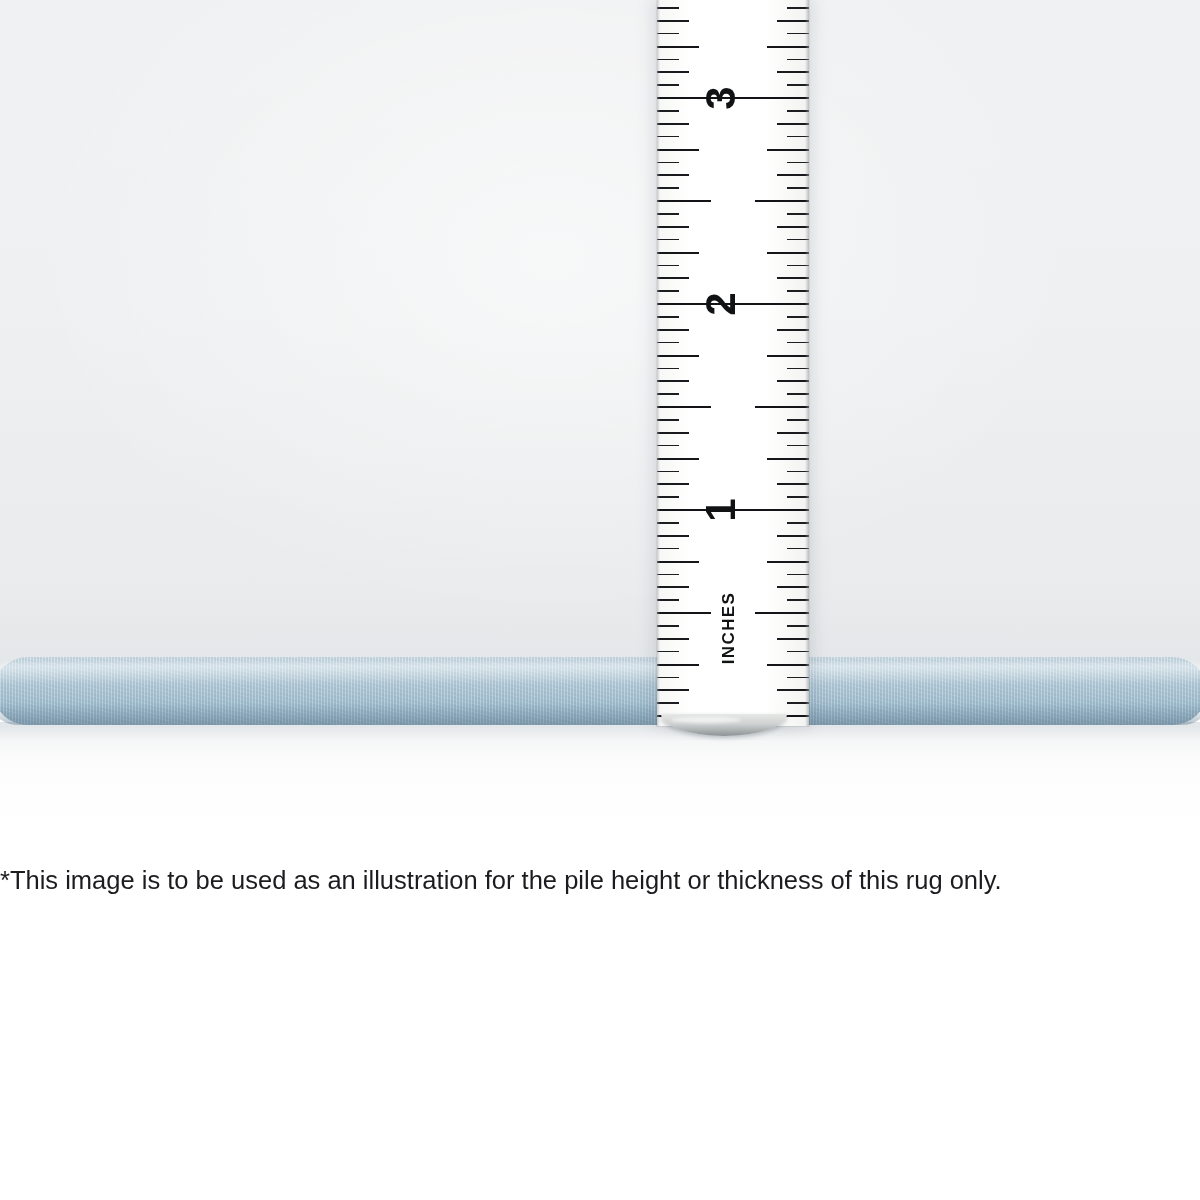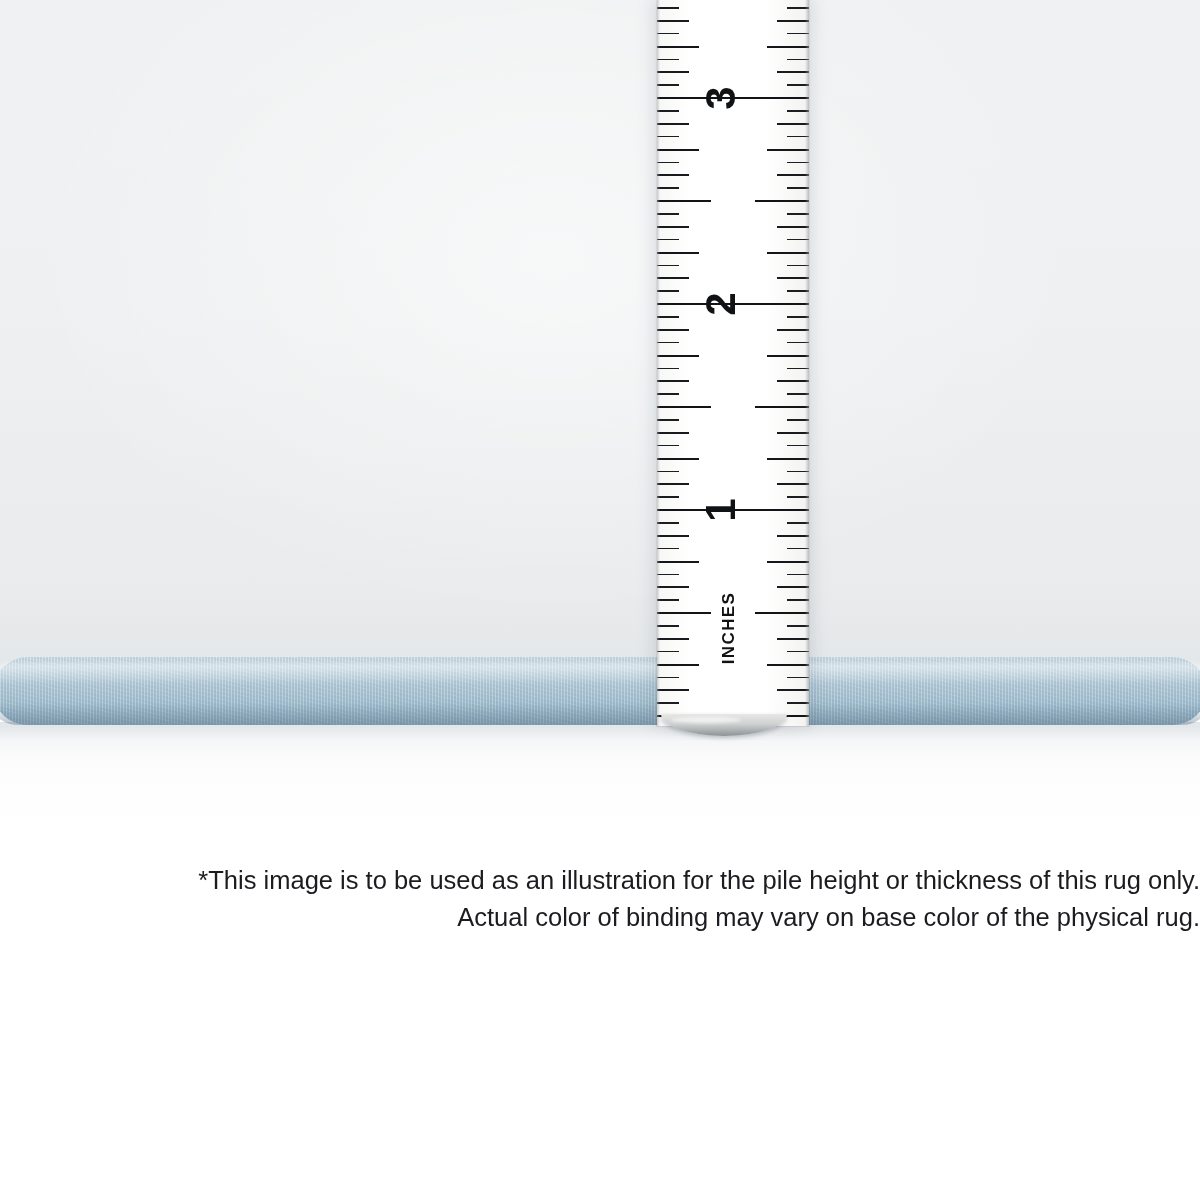--- a/index.html
+++ b/index.html
@@ -186,7 +186,7 @@
     left: 0;
     top: 862px;
     width: 1200px;
-    text-align: right;
+    text-align: left;
     color: #1c1c20;
     font-size: 25.5px;
     line-height: 37px;

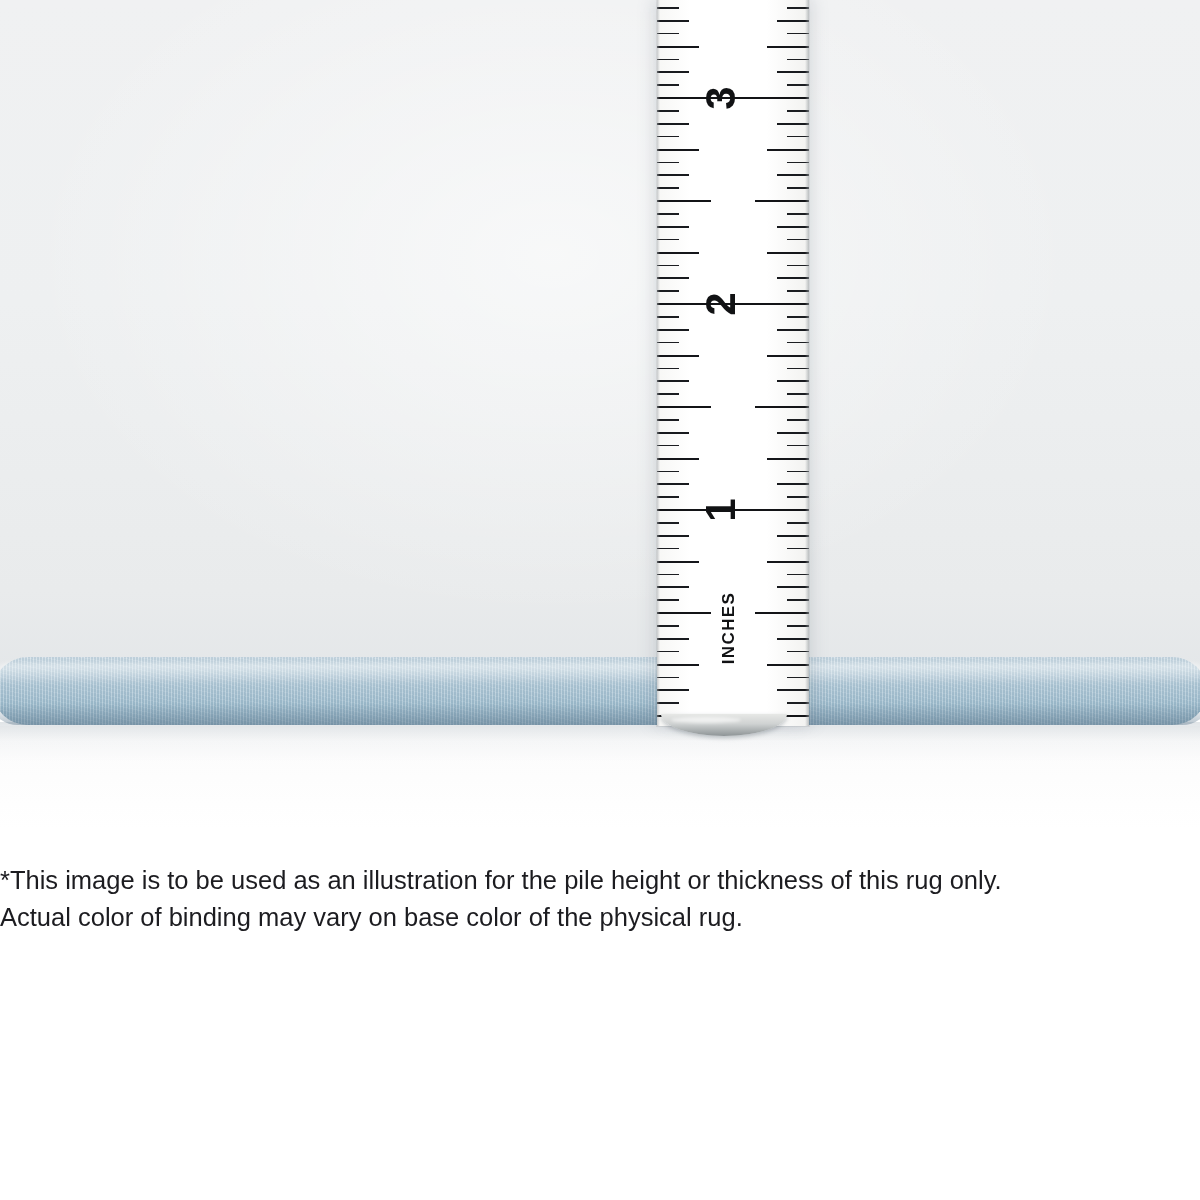--- a/index.html
+++ b/index.html
@@ -357,7 +357,6 @@
 
   <div class="caption">
     <span class="line">*This image is to be used as an illustration for the pile height or thickness of this rug only.</span>
-    <span class="line">Actual color of binding may vary on base color of the physical rug.</span>
   </div>
 
 </div>

